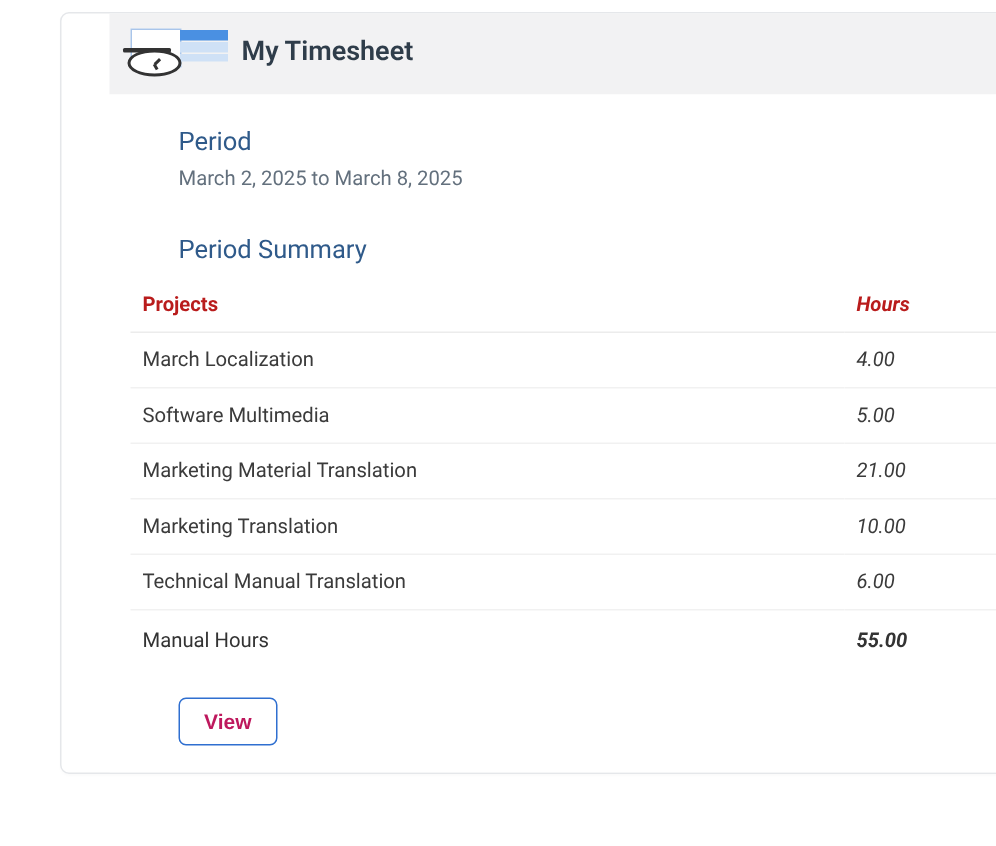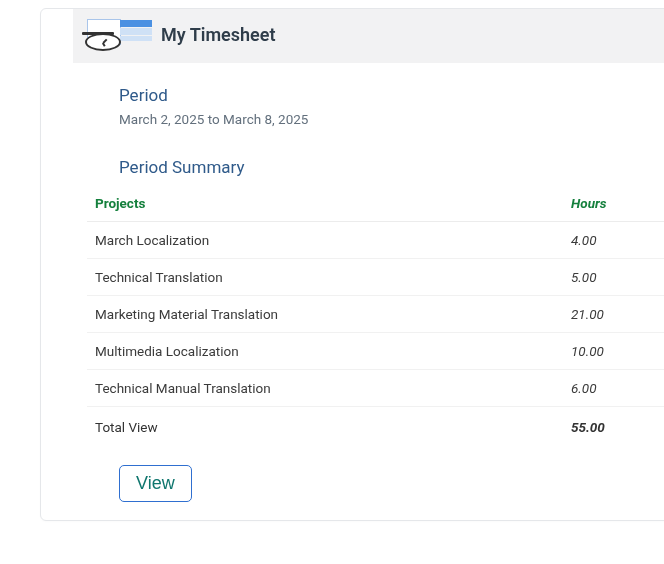--- a/index.html
+++ b/index.html
@@ -108,7 +108,7 @@
   }
   table.summary thead th {
     font-weight: 700;
-    color: #15803d;
+    color: #b91c1c;
     border-bottom: 1px solid #ececec;
   }
   table.summary tbody td {

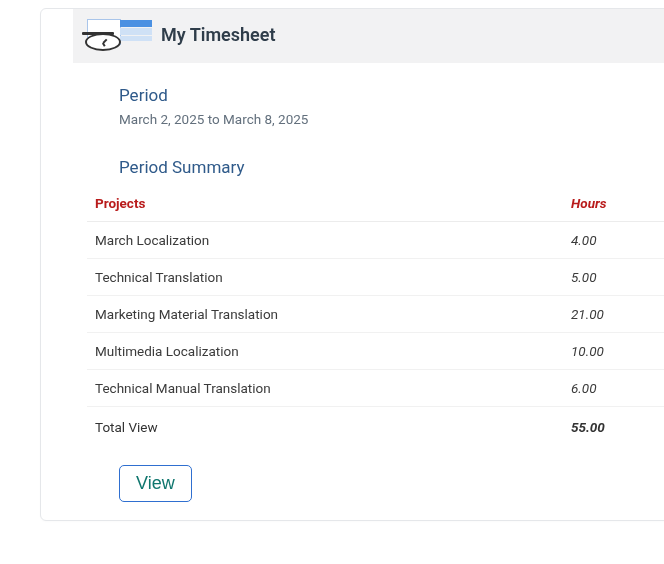--- a/index.html
+++ b/index.html
@@ -183,7 +183,7 @@
           <td class="hours-col">4.00</td>
         </tr>
         <tr>
-          <td>Technical Translation</td>
+          <td>Software Multimedia</td>
           <td class="hours-col">5.00</td>
         </tr>
         <tr>

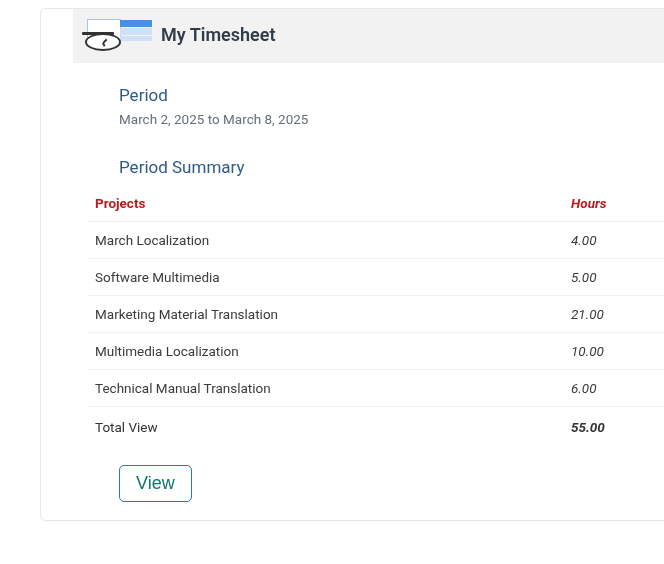--- a/index.html
+++ b/index.html
@@ -191,7 +191,7 @@
           <td class="hours-col">21.00</td>
         </tr>
         <tr>
-          <td>Multimedia Localization</td>
+          <td>Marketing Translation</td>
           <td class="hours-col">10.00</td>
         </tr>
         <tr>

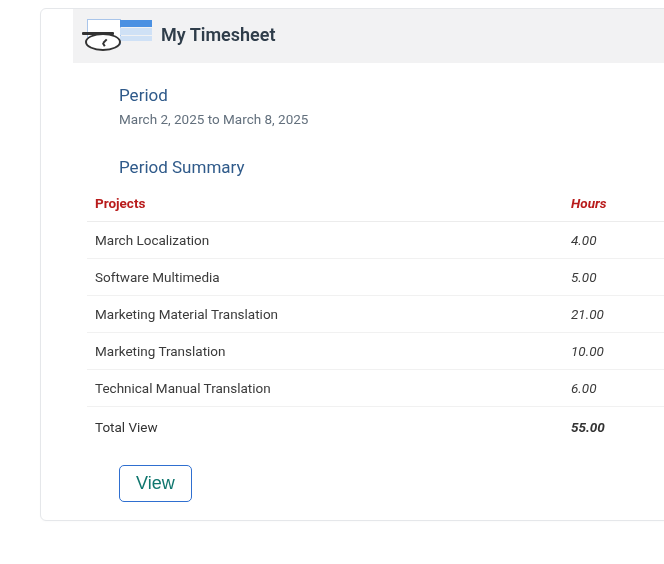--- a/index.html
+++ b/index.html
@@ -199,7 +199,7 @@
           <td class="hours-col">6.00</td>
         </tr>
         <tr class="total">
-          <td>Total View</td>
+          <td>Manual Hours</td>
           <td class="hours-col">55.00</td>
         </tr>
       </tbody>

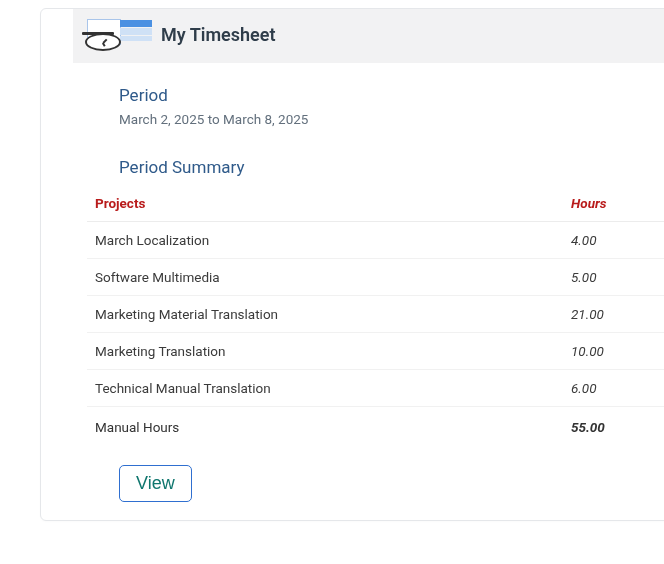--- a/index.html
+++ b/index.html
@@ -137,12 +137,13 @@
   .btn-view {
     display: inline-block;
     padding: 7px 16px;
-    font-size: 18px;
-    color: #0f766e;
+    font-size: 14px;
+    color: #be185d;
     background: #fff;
     border: 1px solid #2f6fd0;
     border-radius: 5px;
     cursor: pointer;
+    font-weight: bold;
   }
 </style>
 </head>

